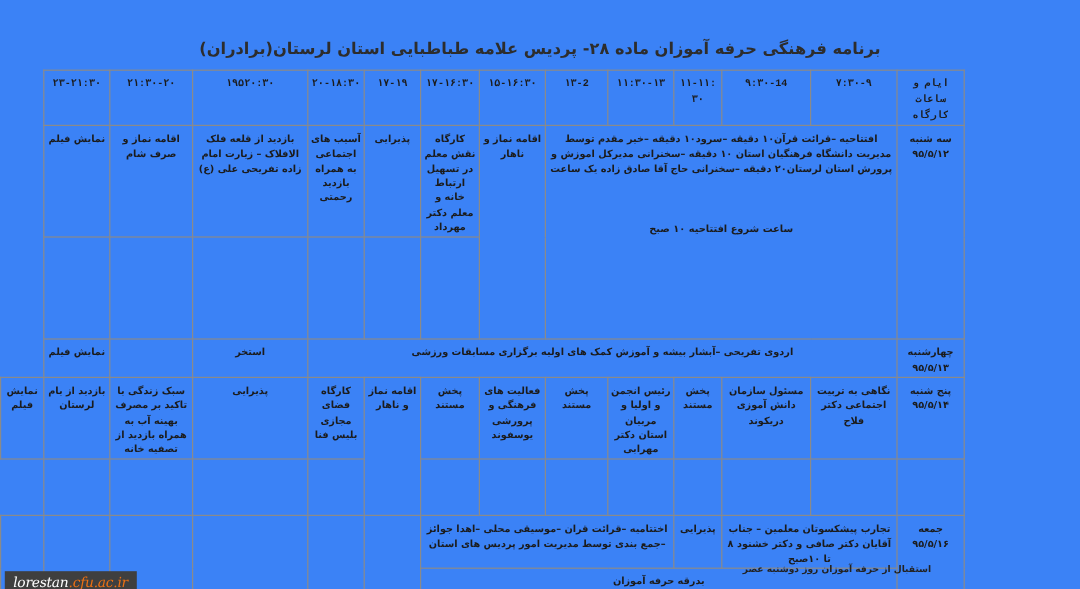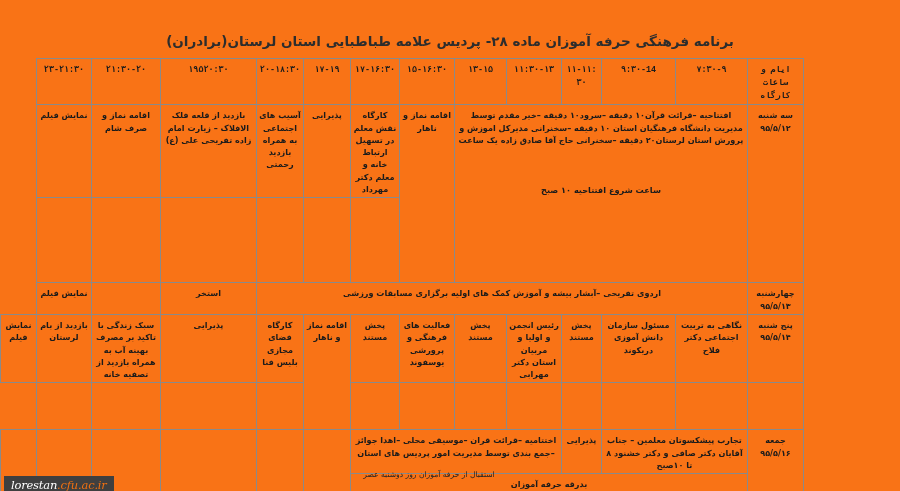--- a/index.html
+++ b/index.html
@@ -18,7 +18,7 @@
   #page {
     position: absolute;
     inset: 0;
-    background: #f97316;
+    background: #3b82f6;
   }
   .doc-title {
     position: absolute;

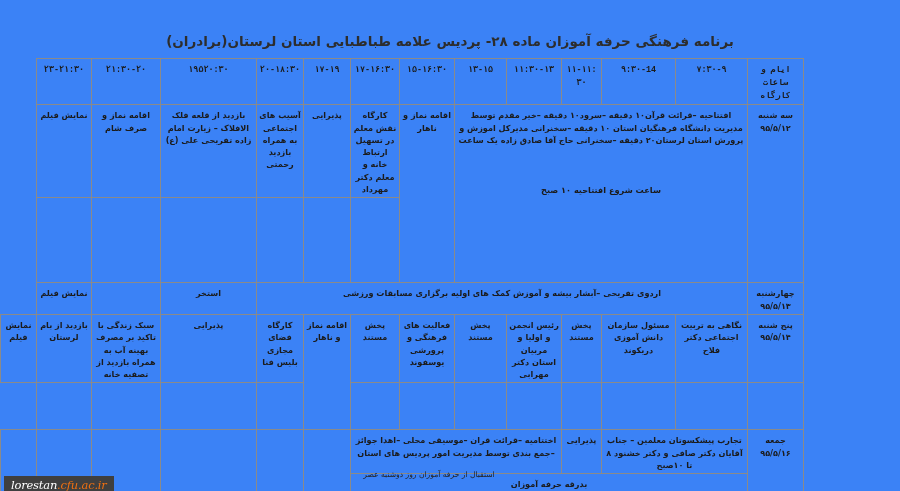--- a/index.html
+++ b/index.html
@@ -140,7 +140,7 @@
         <th>۹:۳۰-14</th>
         <th>۱۱-۱۱:۳۰</th>
         <th>۱۱:۳۰-۱۳</th>
-        <th>۱۳-۱۵</th>
+        <th>۱۳-2</th>
         <th>۱۵-۱۶:۳۰</th>
         <th>۱۷-۱۶:۳۰</th>
         <th>۱۷-۱۹</th>

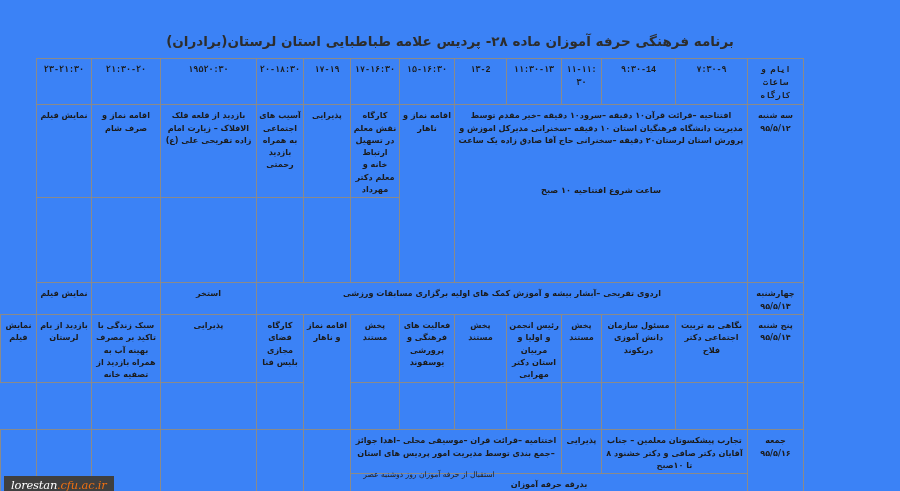--- a/index.html
+++ b/index.html
@@ -87,10 +87,9 @@
     position: absolute;
     top: 470px;
     left: 0;
-    width: 858px;
-    text-align: center;
+    width: 776px;
     font-size: 7.6px;
-    font-weight: normal;
+    font-weight: bold;
     color: #222;
     direction: rtl;
   }

